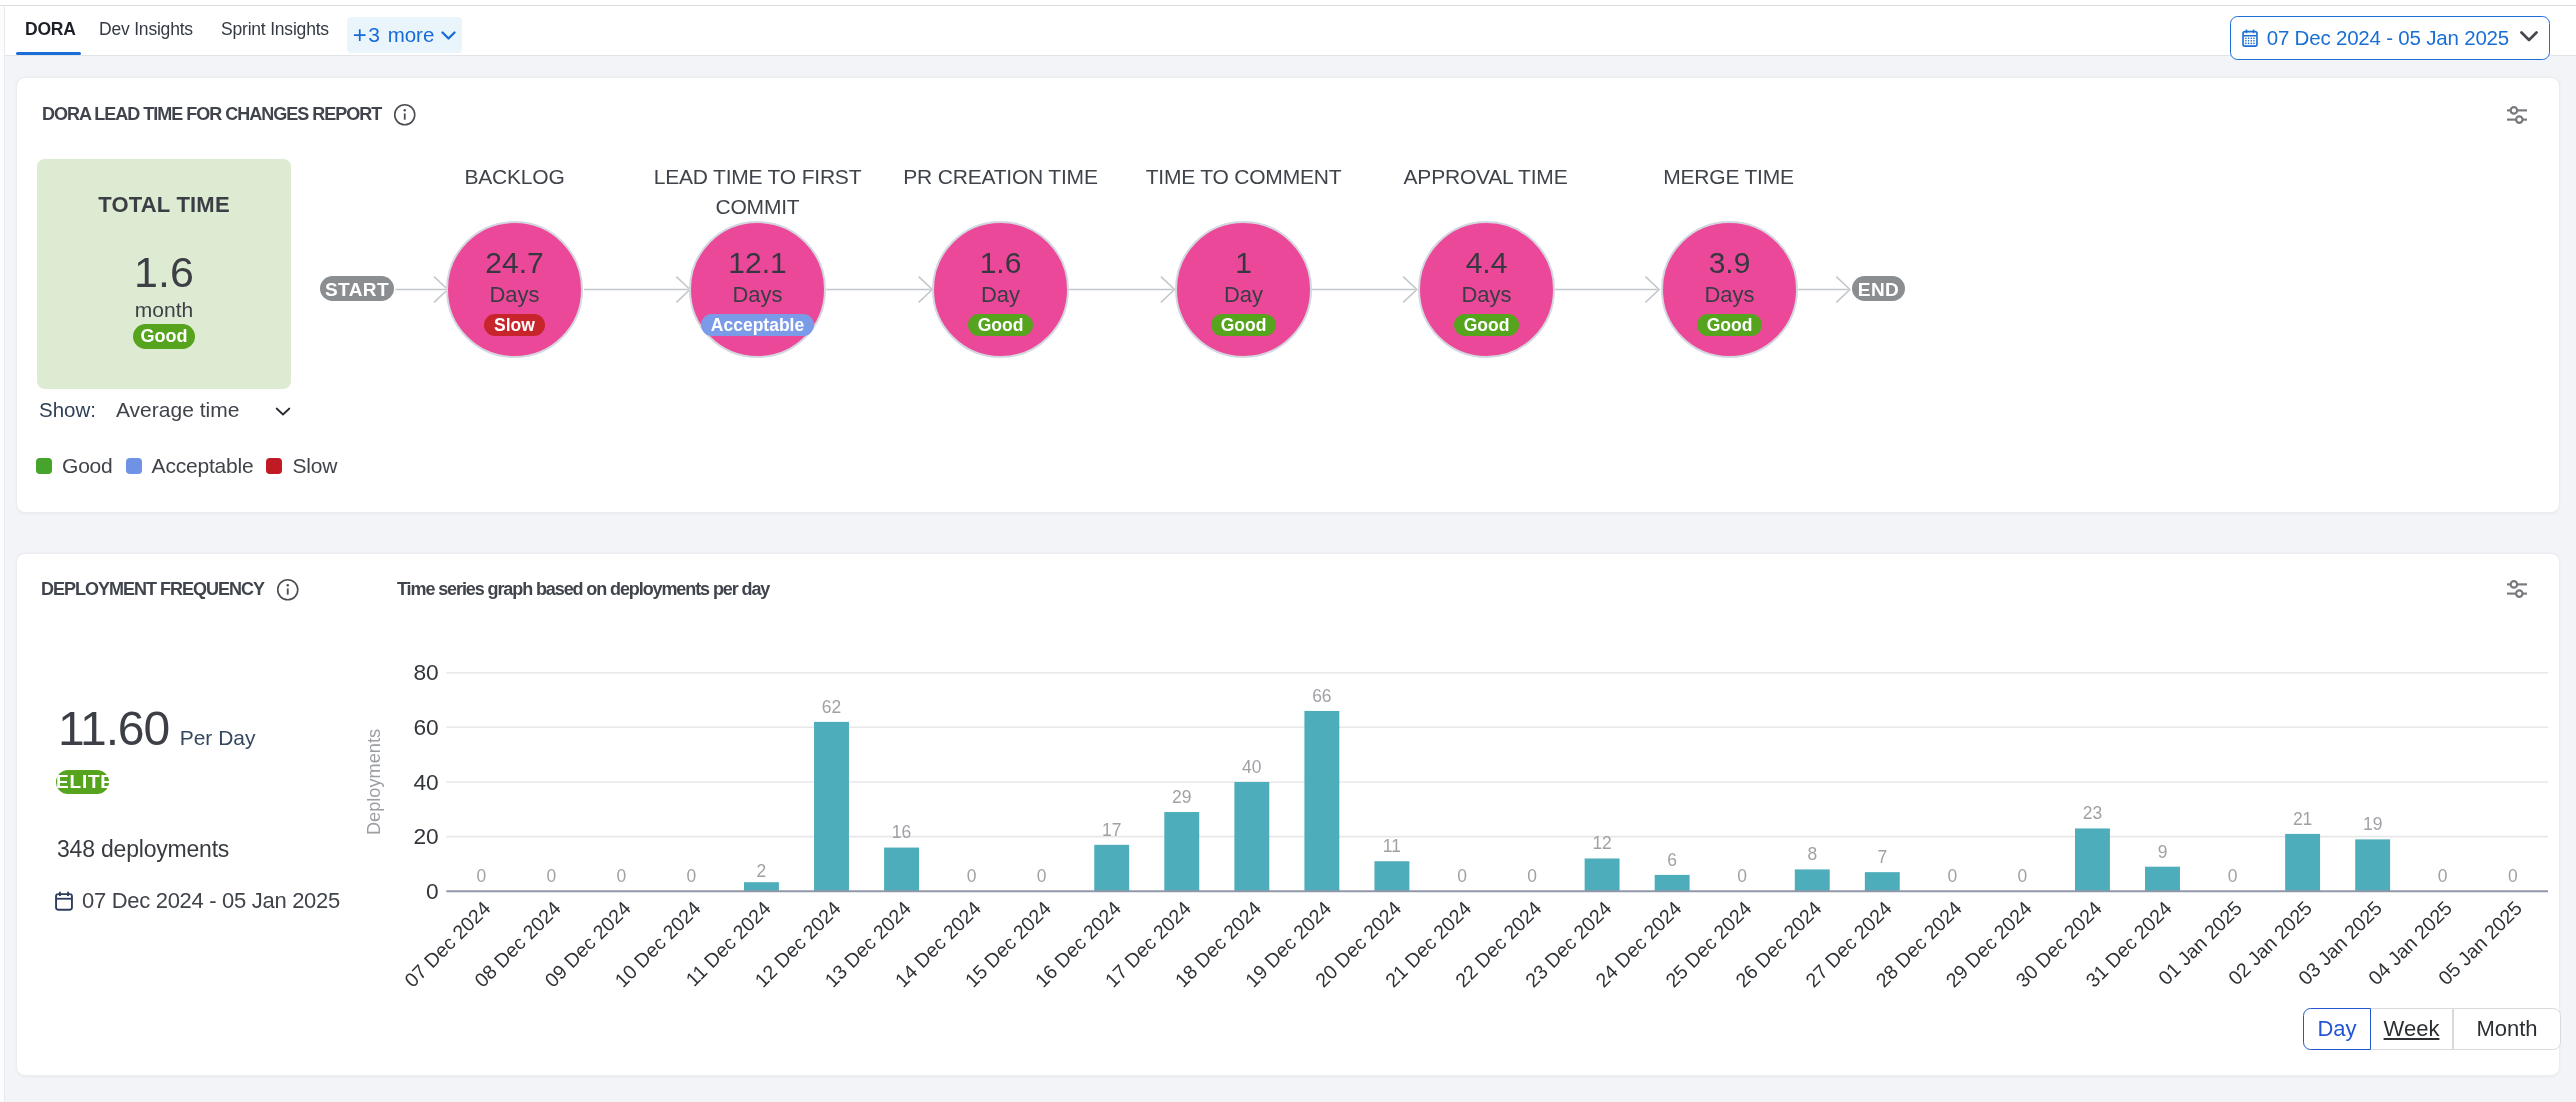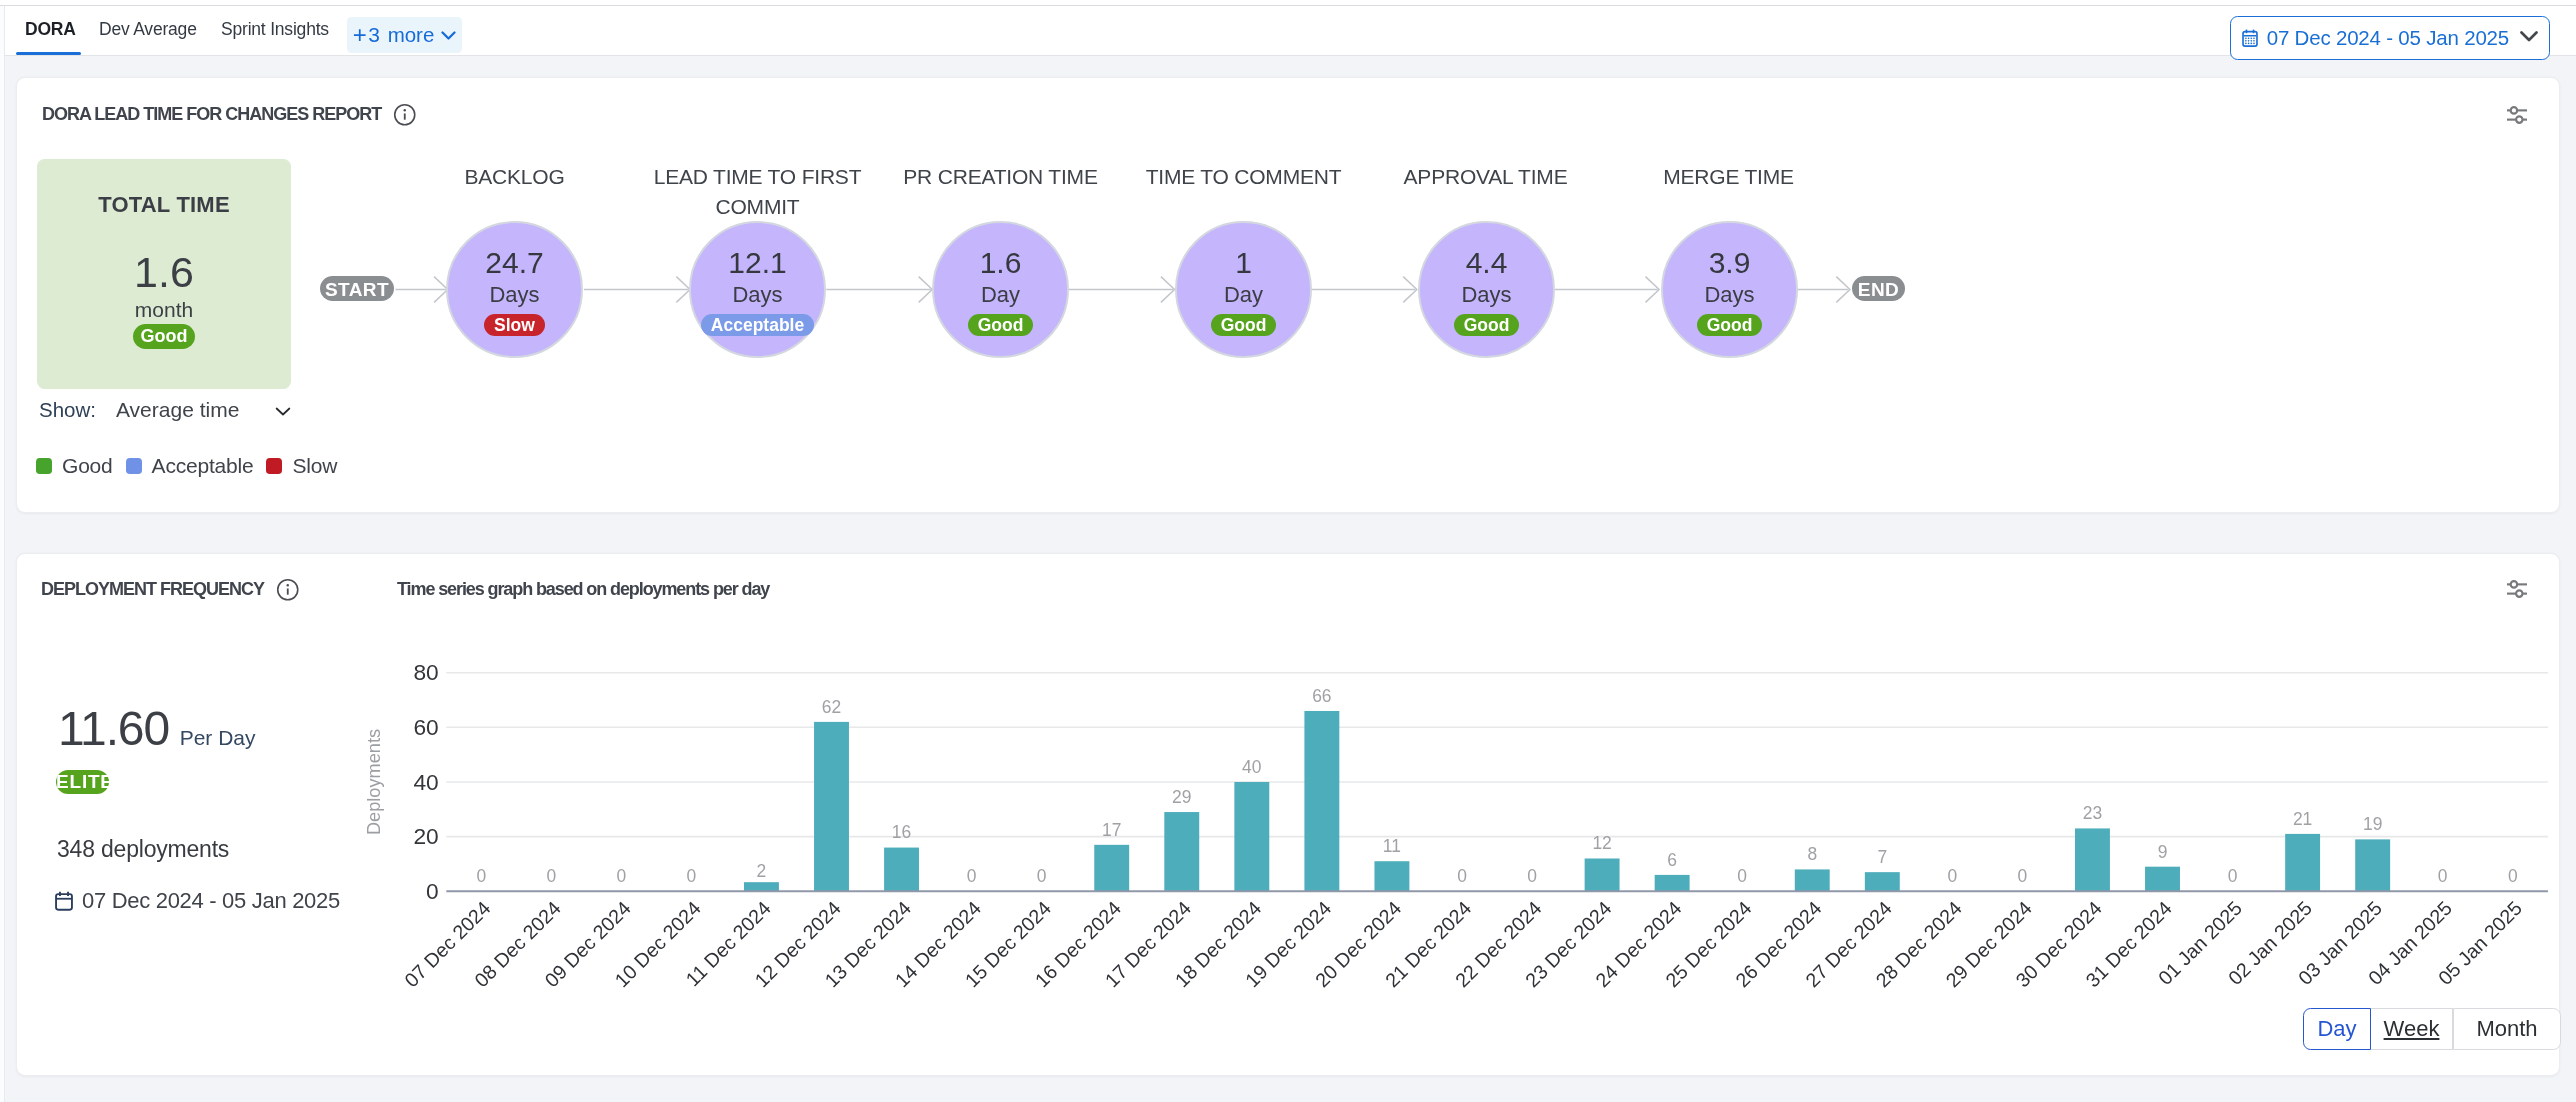--- a/index.html
+++ b/index.html
@@ -76,7 +76,7 @@
 <div class="topline"></div>
 <div class="header">
   <div class="tab active" style="left:25px">DORA</div>
-  <div class="tab" style="left:99px">Dev Average</div>
+  <div class="tab" style="left:99px">Dev Insights</div>
   <div class="tab" style="left:221px">Sprint Insights</div>
   <div class="chip">
       <span class="plus">+</span>

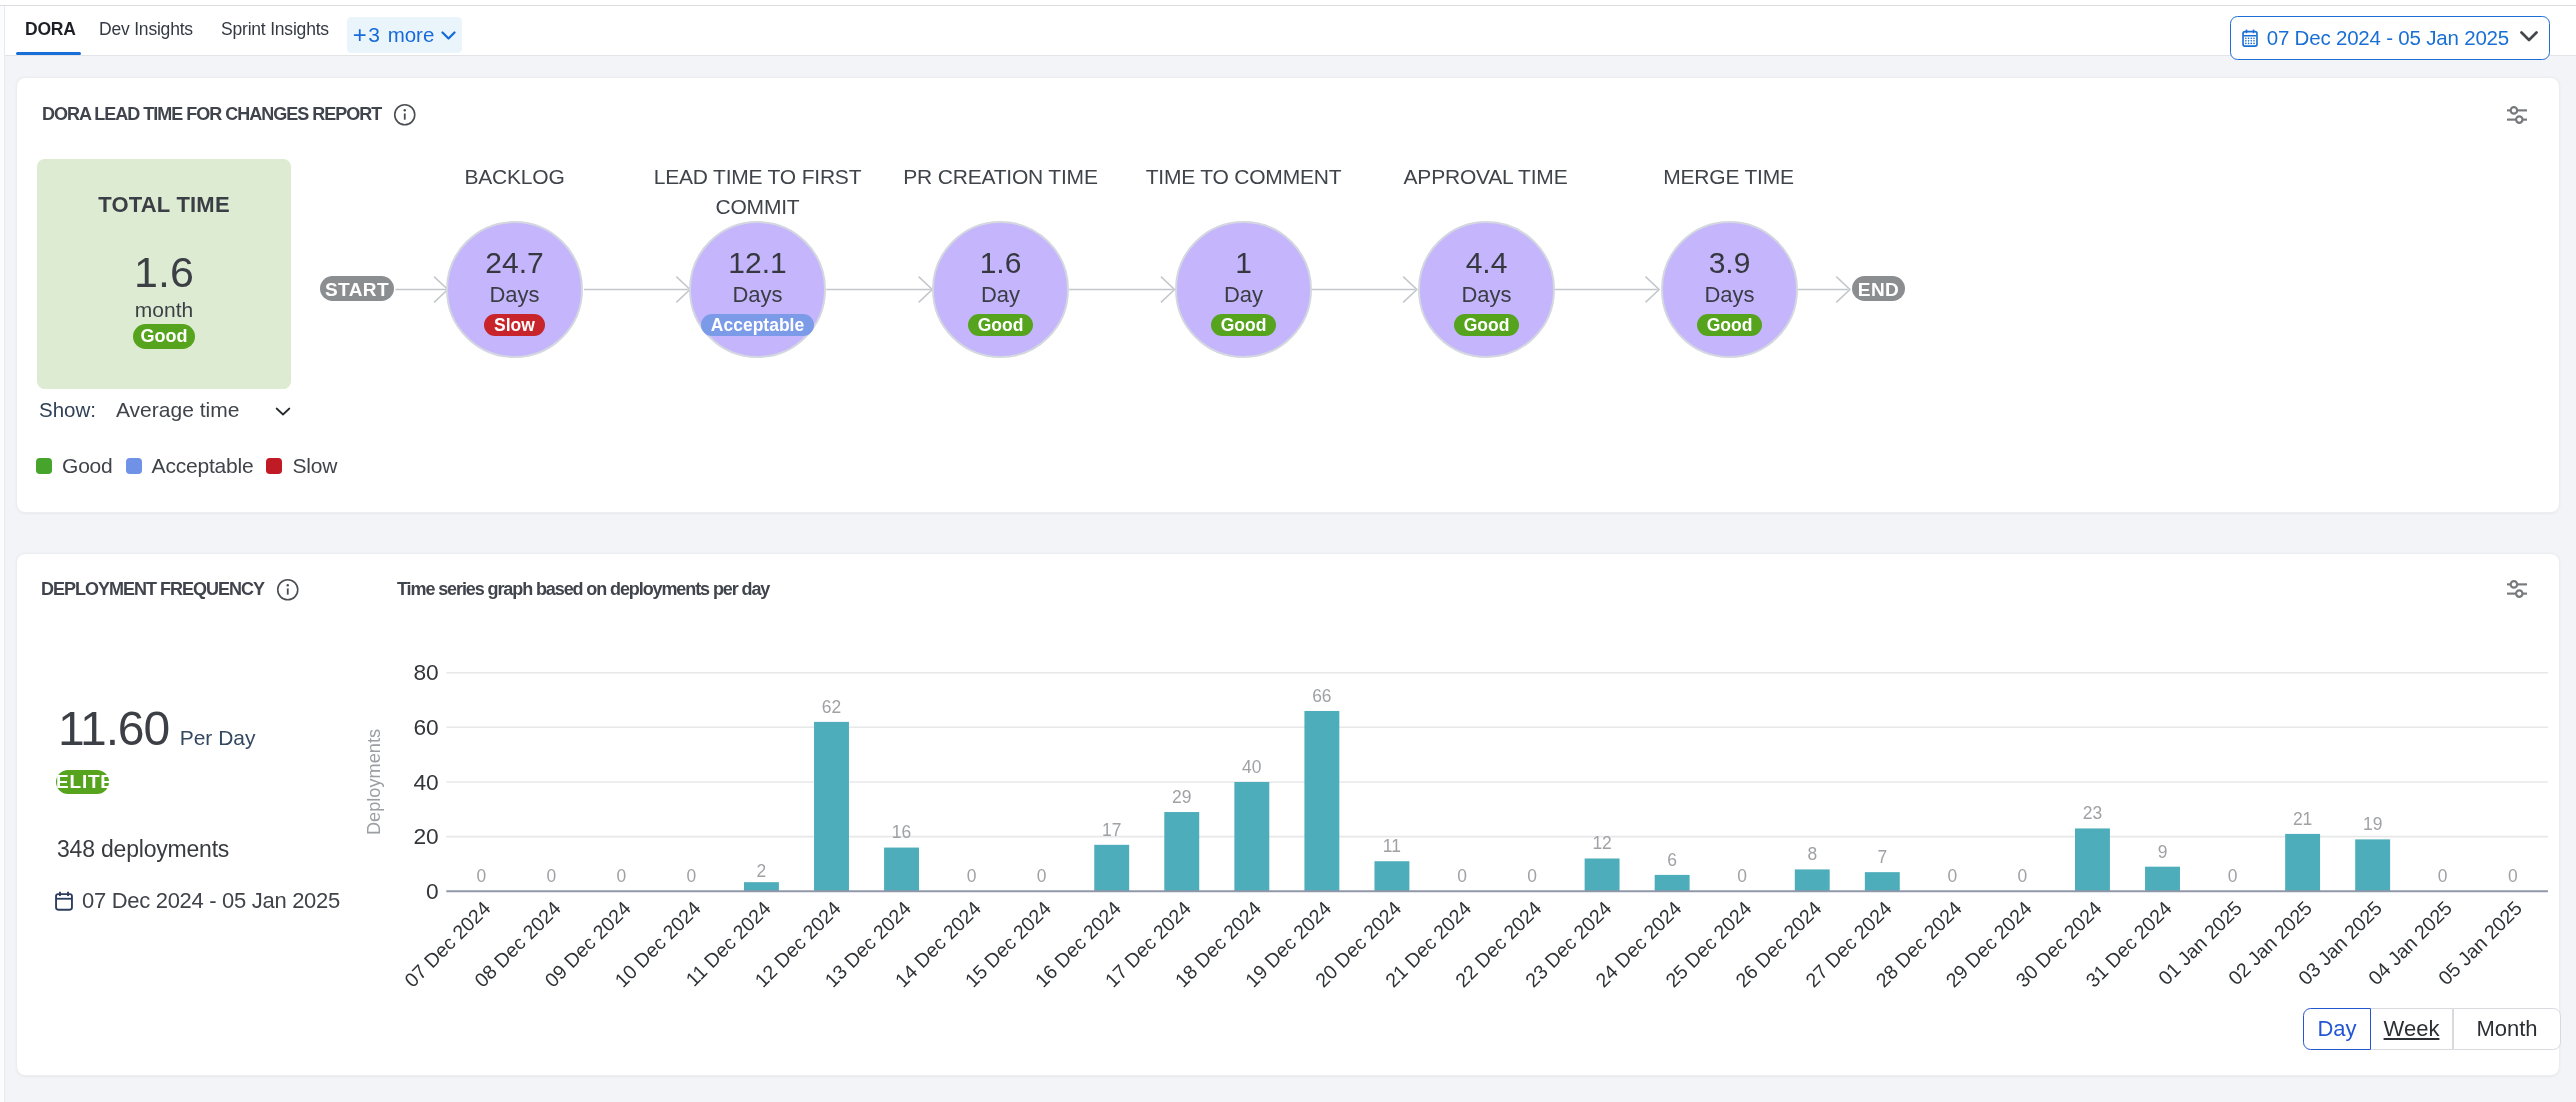--- a/index.html
+++ b/index.html
@@ -46,7 +46,7 @@
 .lsq { width:16px; height:16px; border-radius:3.8px; margin-right:10px; }
 .legend span.t { margin-right:13px; }
 .stage-label { position:absolute; top:162px; width:273px; text-align:center; font-size:21px; letter-spacing:-0.2px; color:#3f434a; line-height:30px; }
-.circle { position:absolute; top:221px; width:137px; height:137px; border:2.7px solid #d3d7df; border-radius:50%; background:#c4b5fd;
+.circle { position:absolute; top:221px; width:137px; height:137px; border:2.7px solid #d3d7df; border-radius:50%; background:#ec4899;
   text-align:center; }
 .cval { margin-top:23px; font-size:30px; font-weight:500; color:#35383e; line-height:33px; }
 .cunit { font-size:22px; color:#3a3d43; line-height:27px; margin-top:1.5px; }

